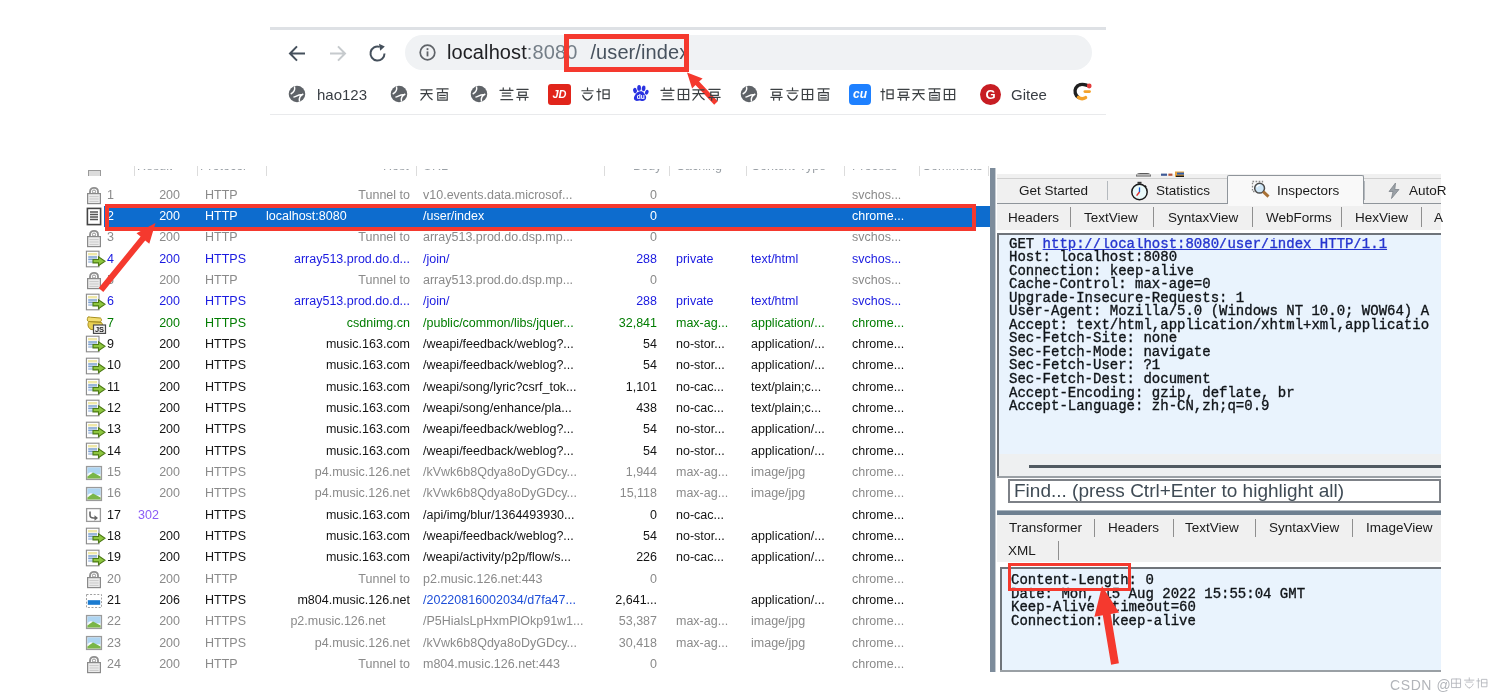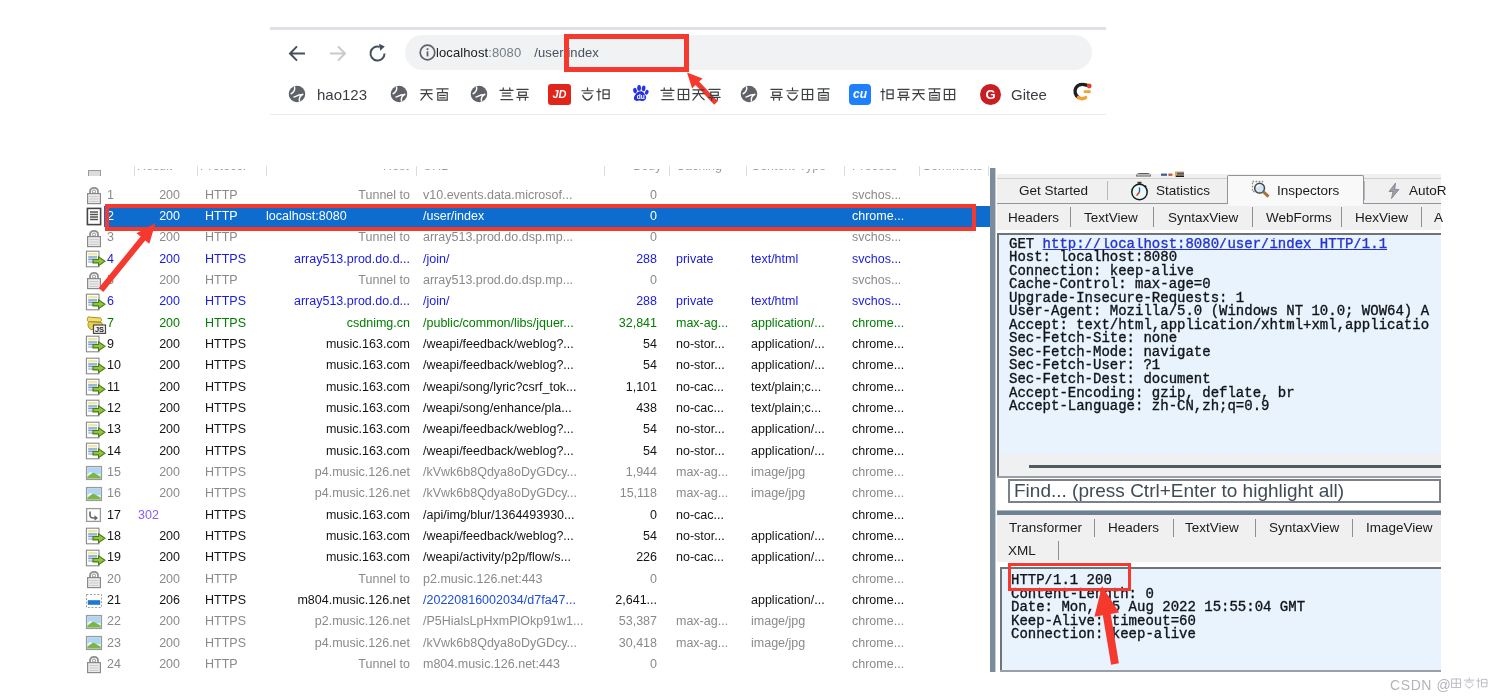--- a/index.html
+++ b/index.html
@@ -24,7 +24,7 @@
 <rect x="7.6" y="7.4" width="1.8" height="5" fill="#5f6368"></rect>
 <rect x="7.6" y="4.2" width="1.8" height="1.9" fill="#5f6368"></rect>
 </svg></div>
-<div class="ab" style="left:436px;top:35px;height:35px;line-height:35px;font-size:13px;letter-spacing:0.1px;white-space:nowrap"><span style="color:#202124">localhost</span><span style="color:#747e87">:8080</span><span style="display:inline-block;width:13px"></span><span style="color:#47525e">/user/index</span></div>
+<div class="ab" style="left:447px;top:35px;height:35px;line-height:35px;font-size:20px;letter-spacing:0.1px;white-space:nowrap"><span style="color:#202124">localhost</span><span style="color:#747e87">:8080</span><span style="display:inline-block;width:13px"></span><span style="color:#47525e">/user/index</span></div>
 <div class="ab" style="left:564px;top:33.5px;width:125px;height:38px;border:5.5px solid #f5392e;box-sizing:border-box"></div>
 <svg class="ab" style="left:650px;top:60px" width="90" height="50" viewBox="0 0 90 50">
       <polygon points="67.8,41.3 49.1,21.6 52.6,18.4 37.0,12.5 42.1,28.4 45.5,25.1 64.2,44.7" fill="#f5392e"></polygon>

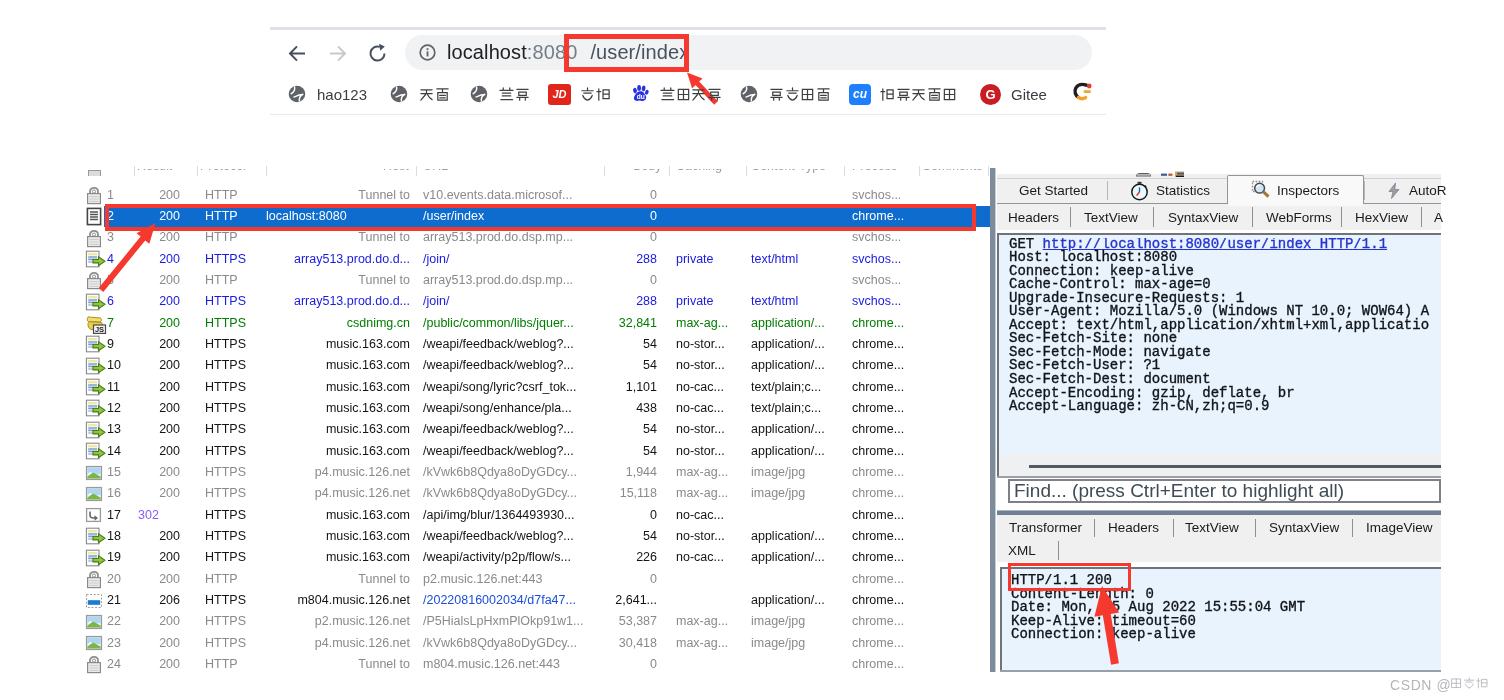--- a/index.html
+++ b/index.html
@@ -573,7 +573,7 @@
 <div class="ab" style="left:1058px;top:541px;width:1px;height:19px;background:#8f8f8f"></div>
 <div class="ab" style="left:1000px;top:566.5px;width:441px;height:105.5px;background:#e9f3fd;border-top:2px solid #6f747a;border-left:2.5px solid #6f747a;box-sizing:border-box"></div>
 <div class="ab" style="left:1000px;top:670px;width:441px;height:1.5px;background:#9aa0a5"></div>
-<div class="ab mono" style="left:1011px;top:574px;width:430px;color:#101418;overflow:hidden"><div>HTTP/1.1 200</div><div>Content-Length: 0</div><div>Date: Mon, 15 Aug 2022 15:55:04 GMT</div><div>Keep-Alive: timeout=60</div><div>Connection: keep-alive</div></div>
+<div class="ab mono" style="left:1011px;top:574px;width:430px;color:#101418;overflow:hidden"><div>Content-Length: 0</div><div>Date: Mon, 15 Aug 2022 15:55:04 GMT</div><div>Keep-Alive: timeout=60</div><div>Connection: keep-alive</div></div>
 <div class="ab" style="left:1008px;top:562.5px;width:123px;height:28px;border:3.5px solid #f5392e;box-sizing:border-box"></div>
 <svg class="ab" style="left:1083px;top:580px" width="45" height="90" viewBox="0 0 45 90">
       <polygon points="35.9,83.3 27.7,33.9 36.1,32.6 19.0,6.0 11.4,36.7 19.8,35.3 28.1,84.7" fill="#f5392e"></polygon>

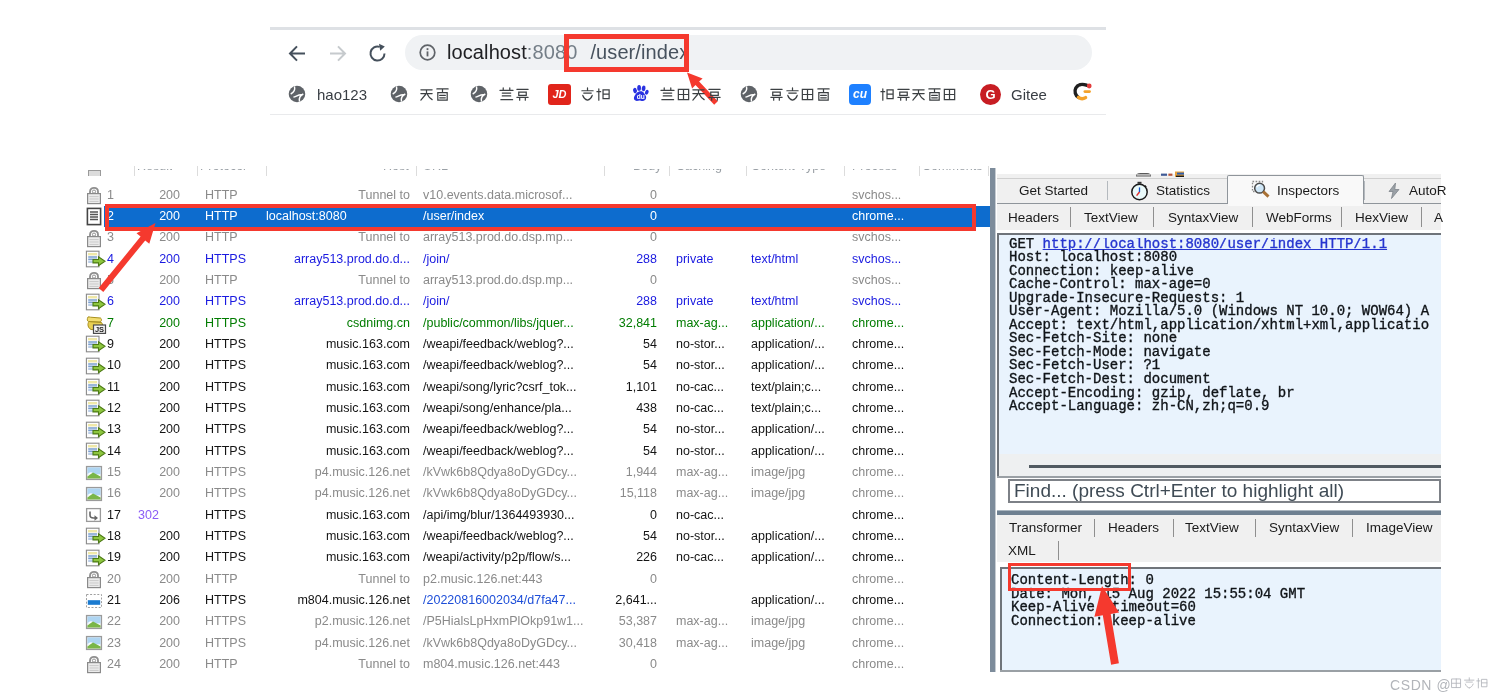--- a/index.html
+++ b/index.html
@@ -463,7 +463,7 @@
 <div class="row" style="left:107px;top:611.3px;color:#8a8a8a">22</div>
 <div class="row" style="left:130px;top:611.3px;width:50px;text-align:right;color:#8a8a8a">200</div>
 <div class="row" style="left:205px;top:611.3px;color:#8a8a8a">HTTPS</div>
-<div class="row" style="left:266px;top:611.3px;width:144px;text-align:right;color:#8a8a8a">p2.music.126.net</div>
+<div class="row" style="left:266px;top:611.3px;width:144px;text-align:center;color:#8a8a8a">p2.music.126.net</div>
 <div class="row" style="left:423px;top:611.3px;color:#8a8a8a">/P5HialsLpHxmPlOkp91w1...</div>
 <div class="row" style="left:590px;top:611.3px;width:67px;text-align:right;color:#8a8a8a">53,387</div>
 <div class="row" style="left:676px;top:611.3px;color:#8a8a8a">max-ag...</div>

